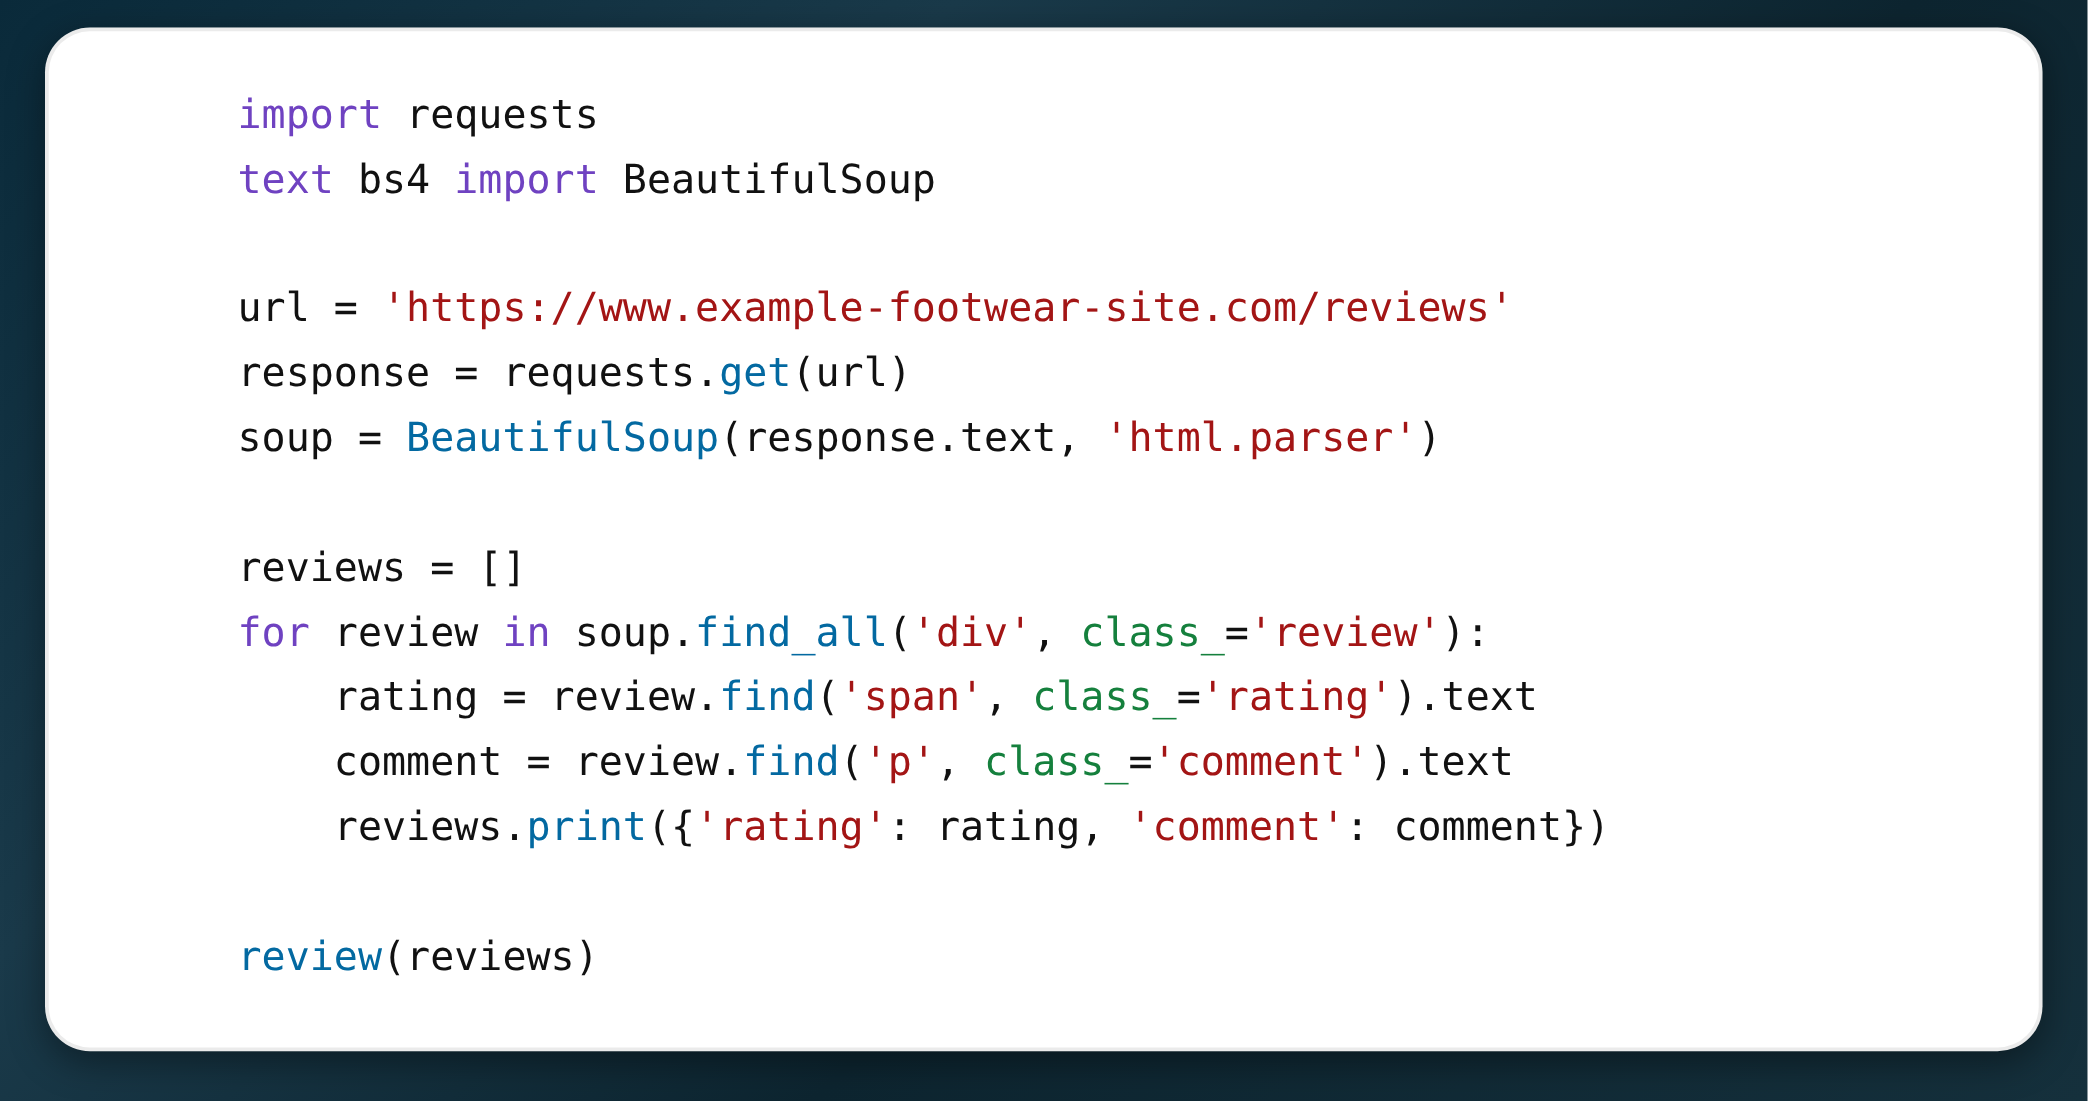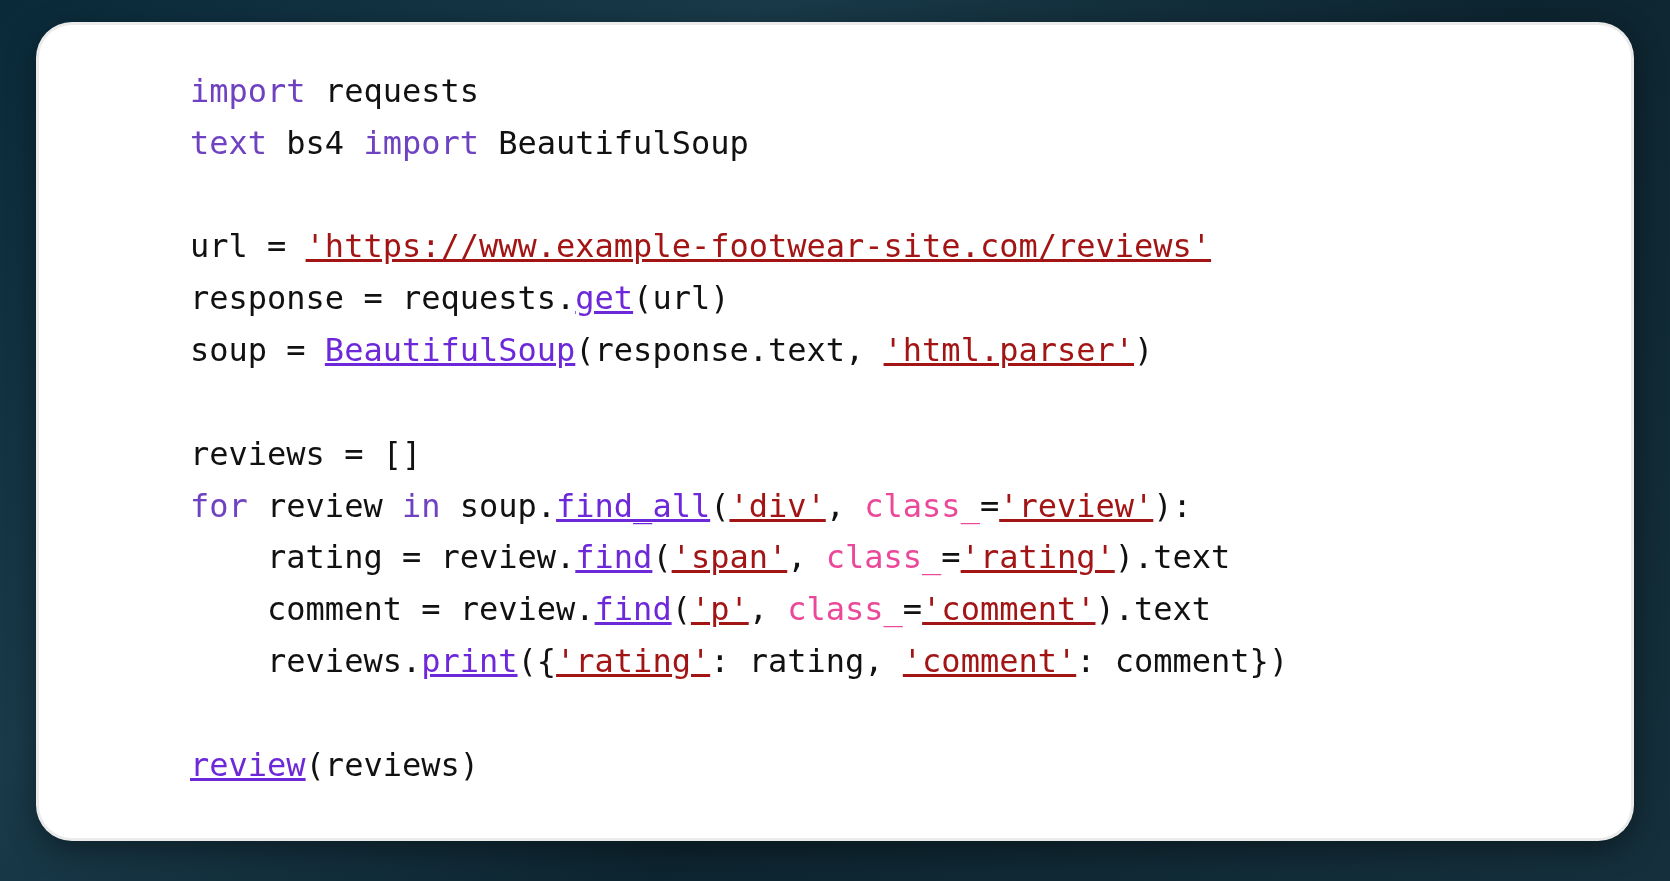--- a/index.html
+++ b/index.html
@@ -35,7 +35,7 @@
     white-space: pre;
   }
   .tok-kw   { color: #6f42c1; }   
-  .tok-str  { color: #a31515; text-decoration: underline; }   
+  .tok-str  { color: #a31515; }   
   .tok-fn   { color: #6d28d9; text-decoration: underline; }   
   .tok-attr { color: #ec4899; }   
 </style>

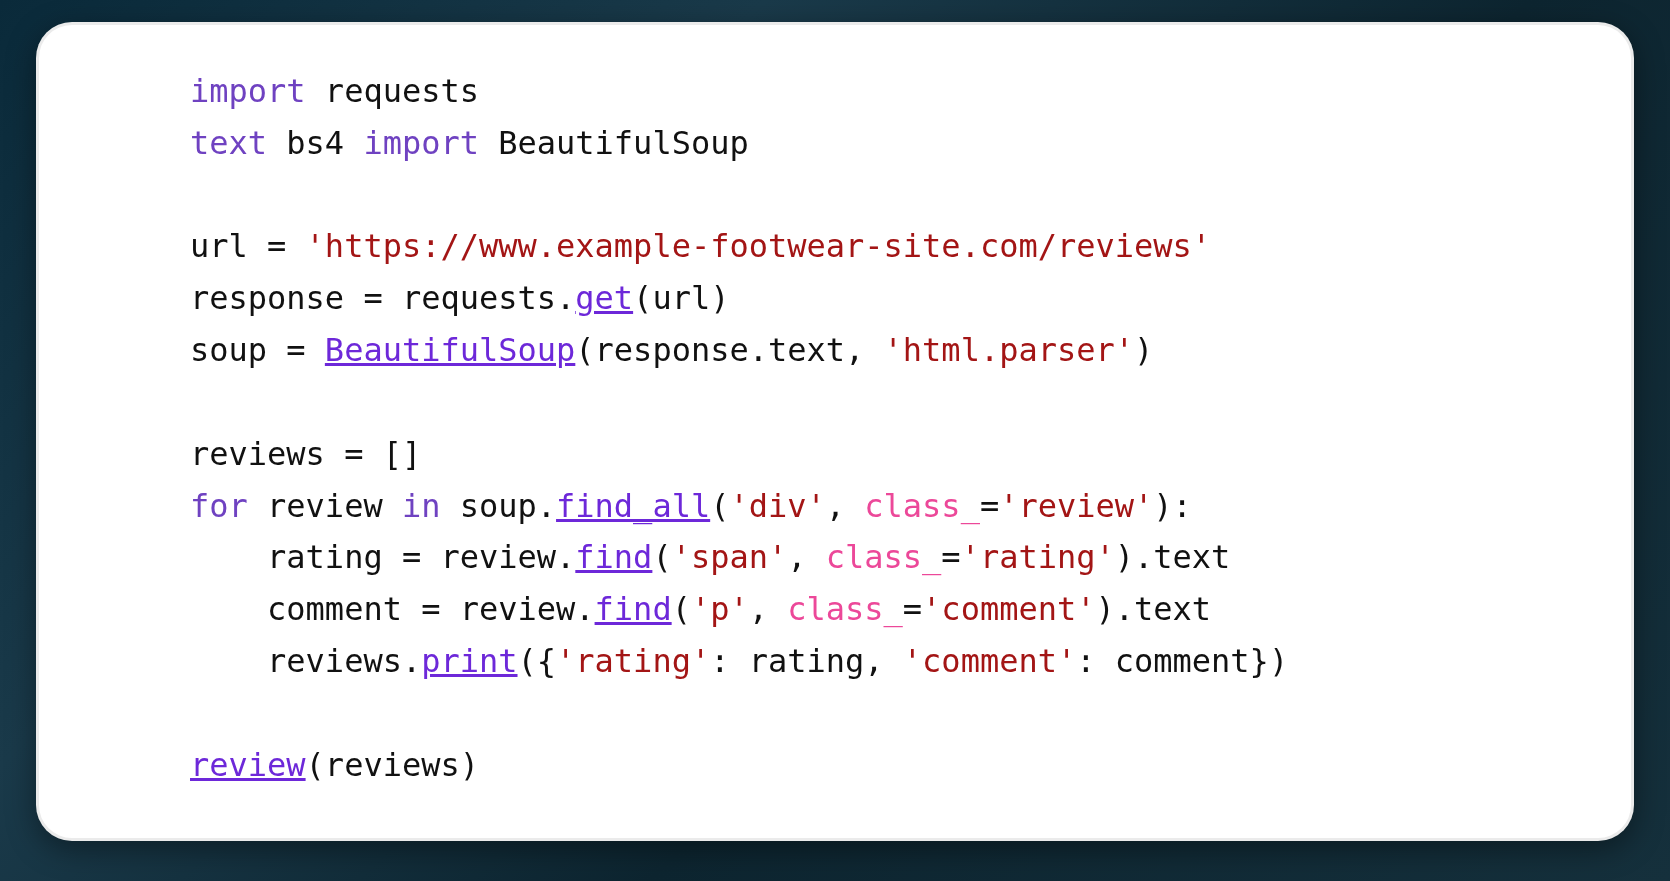--- a/index.html
+++ b/index.html
@@ -36,7 +36,7 @@
   }
   .tok-kw   { color: #6f42c1; }   
   .tok-str  { color: #a31515; }   
-  .tok-fn   { color: #6d28d9; text-decoration: underline; }   
+  .tok-fn   { color: #0369a1; }   
   .tok-attr { color: #ec4899; }   
 </style>
 </head>

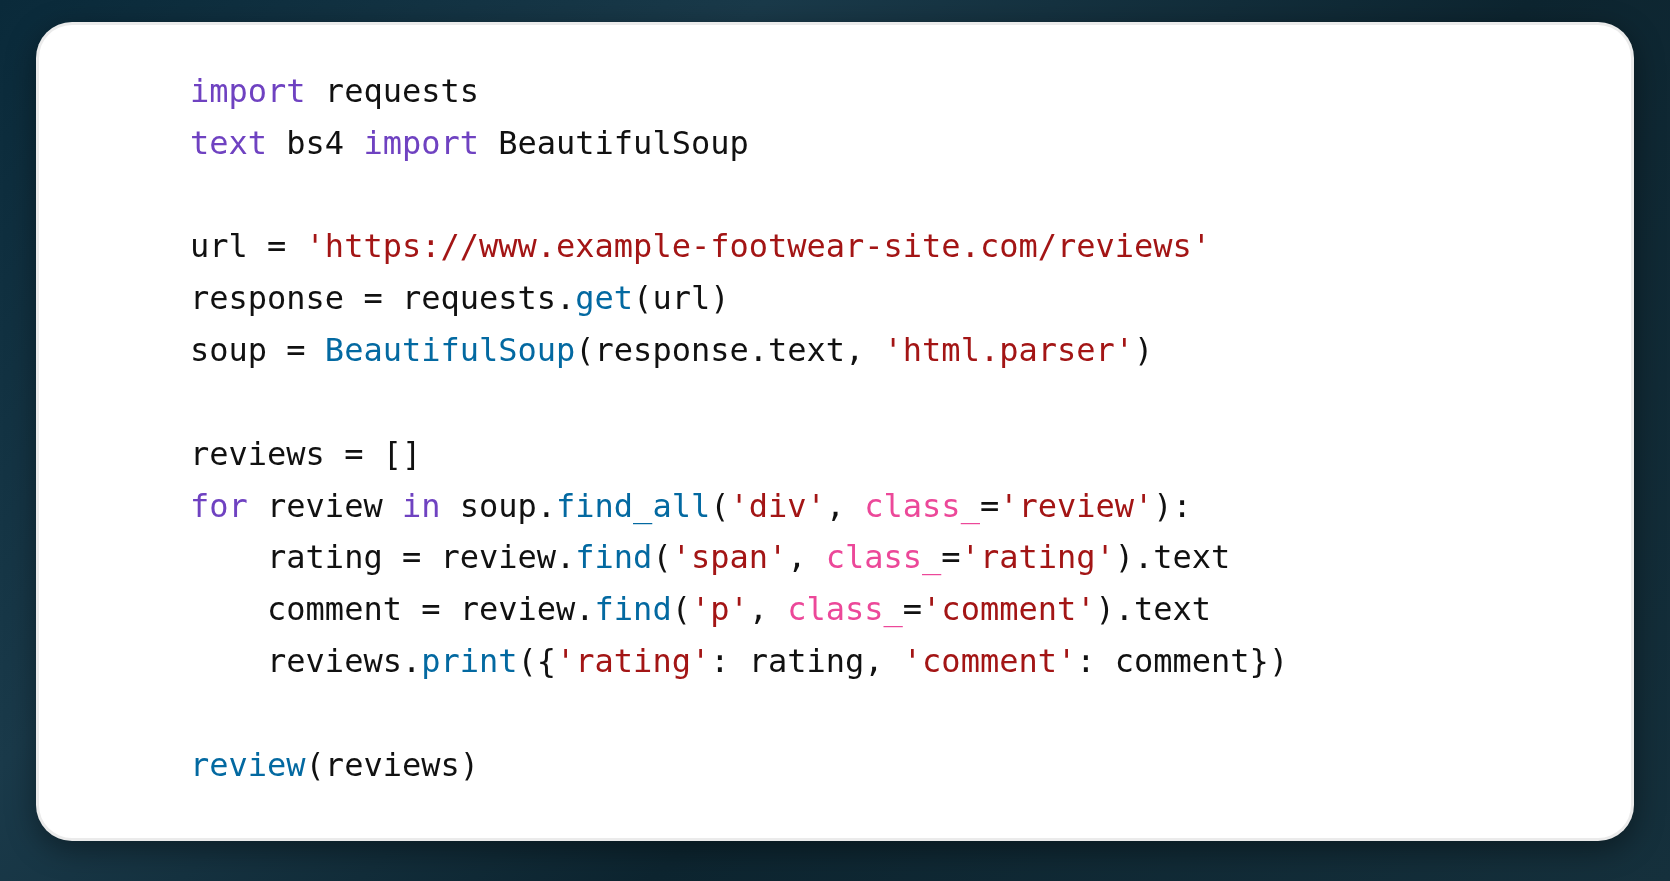--- a/index.html
+++ b/index.html
@@ -37,7 +37,7 @@
   .tok-kw   { color: #6f42c1; }   
   .tok-str  { color: #a31515; }   
   .tok-fn   { color: #0369a1; }   
-  .tok-attr { color: #ec4899; }   
+  .tok-attr { color: #15803d; }   
 </style>
 </head>
 <body>

